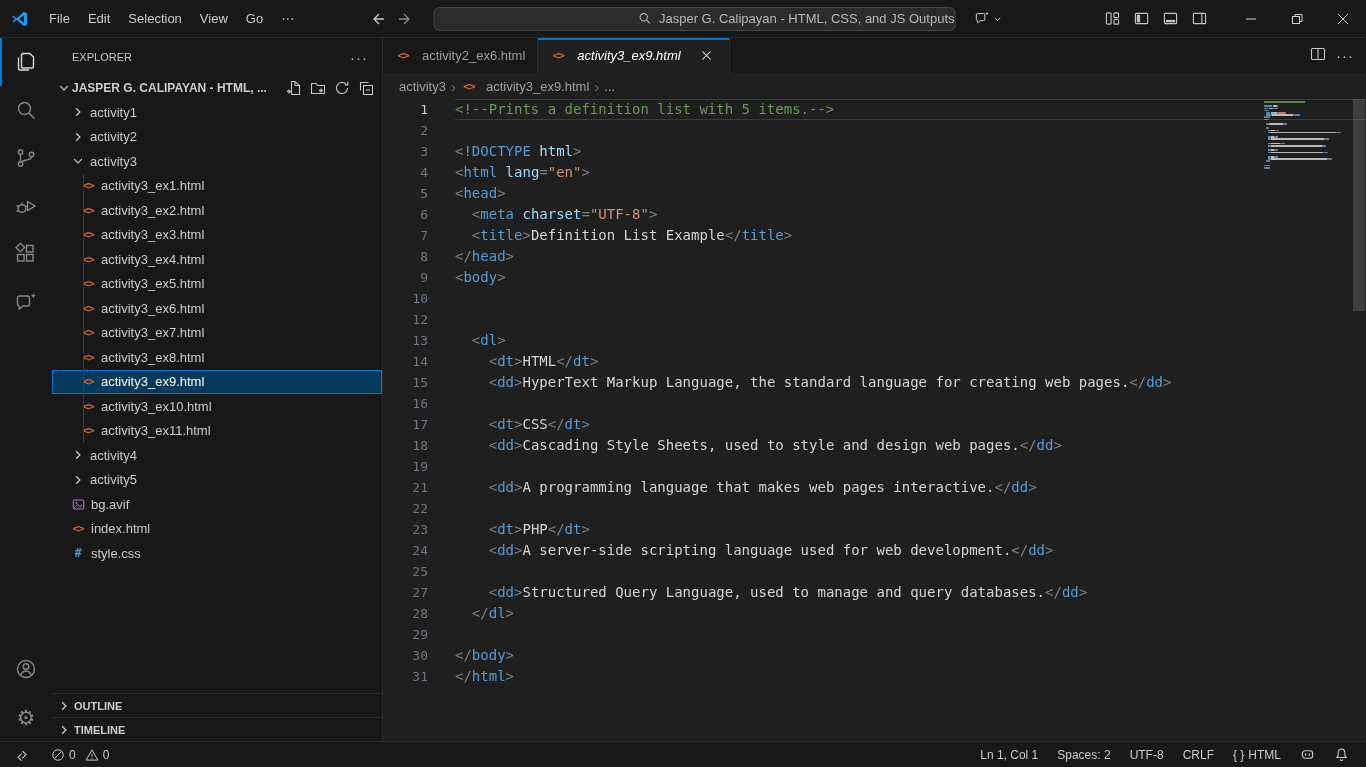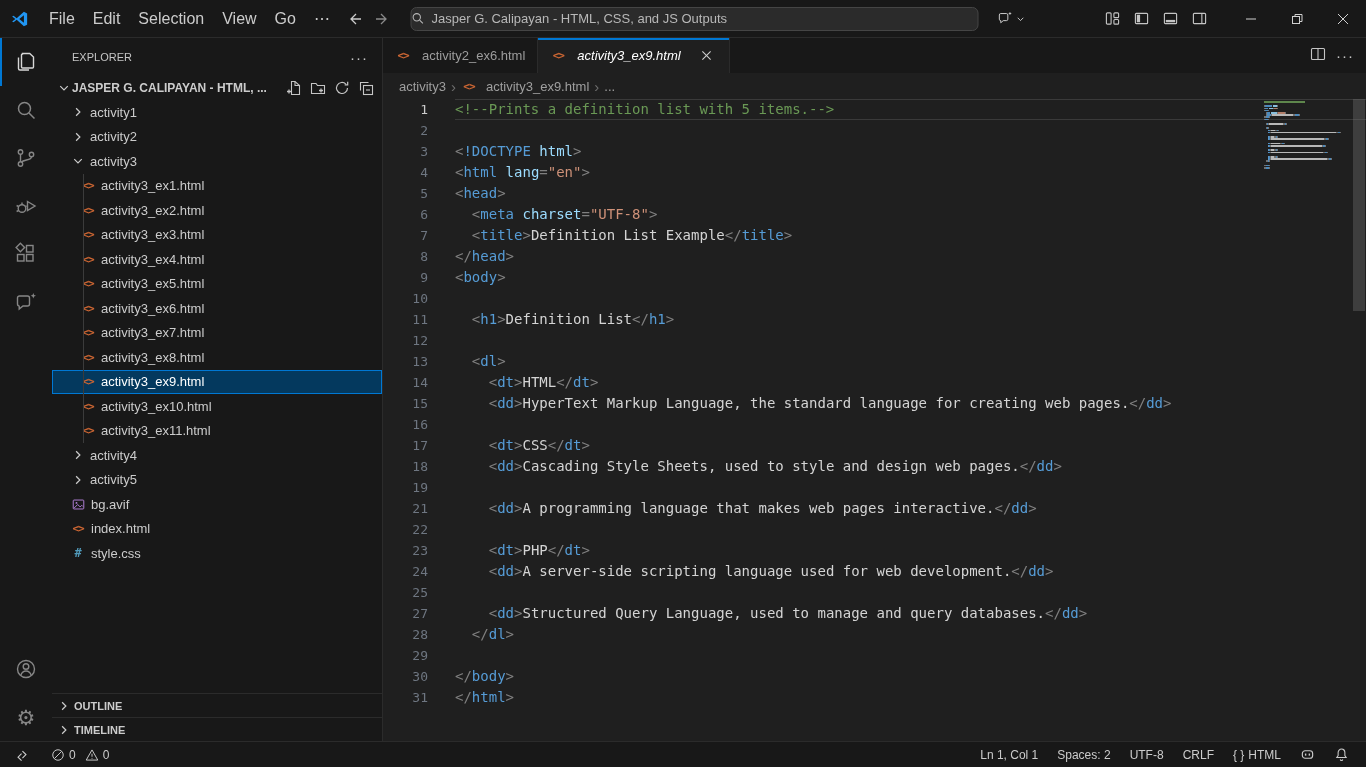--- a/index.html
+++ b/index.html
@@ -11,7 +11,7 @@
   .titlebar { height:38px; background:#181818; border-bottom:1px solid #2b2b2b;
     display:flex; align-items:center; position:relative; flex-shrink:0; }
   .logo { width:40px; display:flex; justify-content:center; align-items:center; }
-  .menus { display:flex; font-size:16px; color:#cccccc; }
+  .menus { display:flex; font-size:13px; color:#cccccc; }
   .menu-item { padding:0 9px; height:26px; line-height:26px; border-radius:5px; }
   .tb-center { position:absolute; left:50%; transform:translateX(-50%); display:flex; align-items:center; }
   .nav-arrow { width:28px; height:26px; display:flex; align-items:center; justify-content:center; color:#cccccc; }

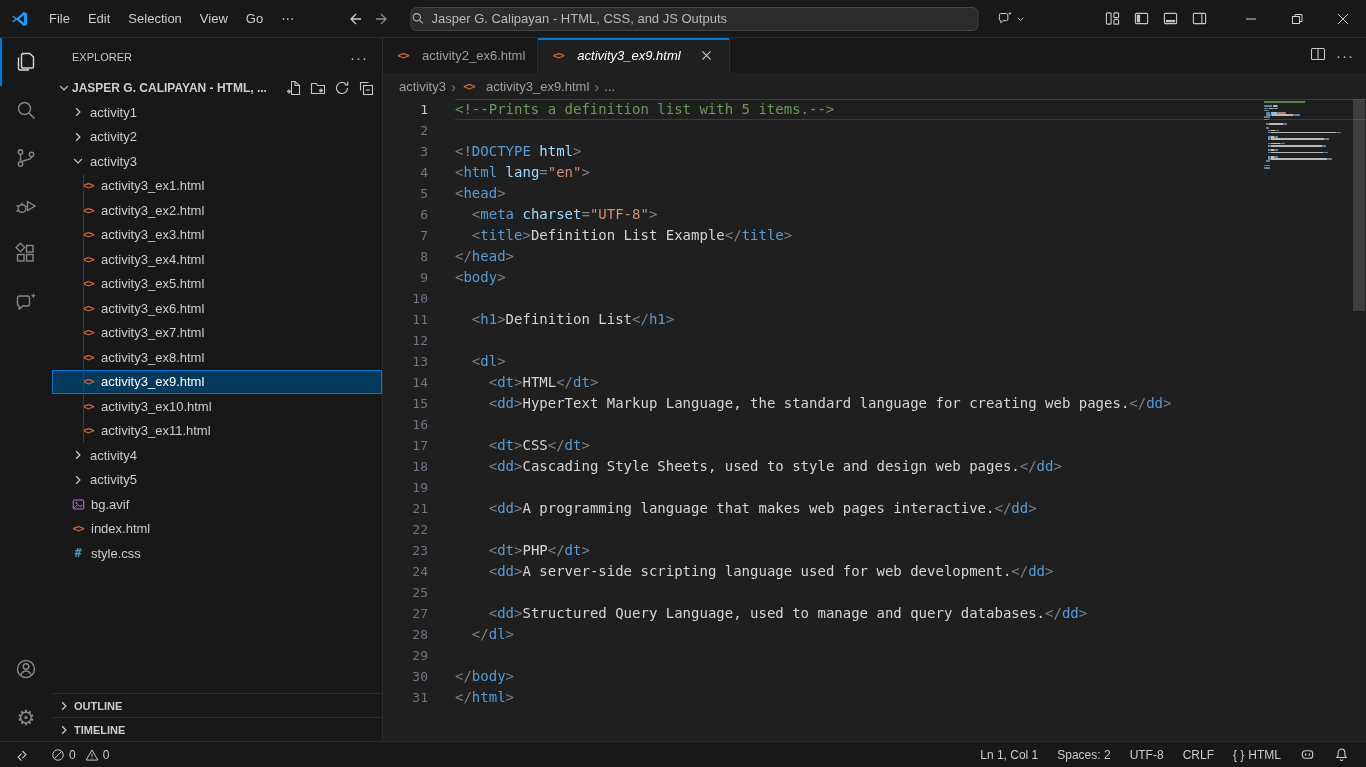--- a/index.html
+++ b/index.html
@@ -16,8 +16,8 @@
   .tb-center { position:absolute; left:50%; transform:translateX(-50%); display:flex; align-items:center; }
   .nav-arrow { width:28px; height:26px; display:flex; align-items:center; justify-content:center; color:#cccccc; }
   .nav-arrow.fwd { color:#8a8a8a; margin-right:14px; }
-  .searchbox { width:568px; height:24px; background:#2b2b2b; border:1px solid #454545; border-radius:6px;
-    display:flex; align-items:center; justify-content:flex-start; gap:7px; font-size:13px; color:#b8b8b8; }
+  .searchbox { width:522px; height:24px; background:#2b2b2b; border:1px solid #454545; border-radius:6px;
+    display:flex; align-items:center; justify-content:flex-end; gap:7px; font-size:13px; color:#b8b8b8; }
   .copilot-btn { margin-left:18px; display:flex; align-items:center; gap:2px; color:#cccccc; }
   .tb-right { margin-left:auto; display:flex; align-items:center; height:100%; }
   .tb-icon { width:29px; height:26px; display:flex; align-items:center; justify-content:center; color:#c5c5c5; }

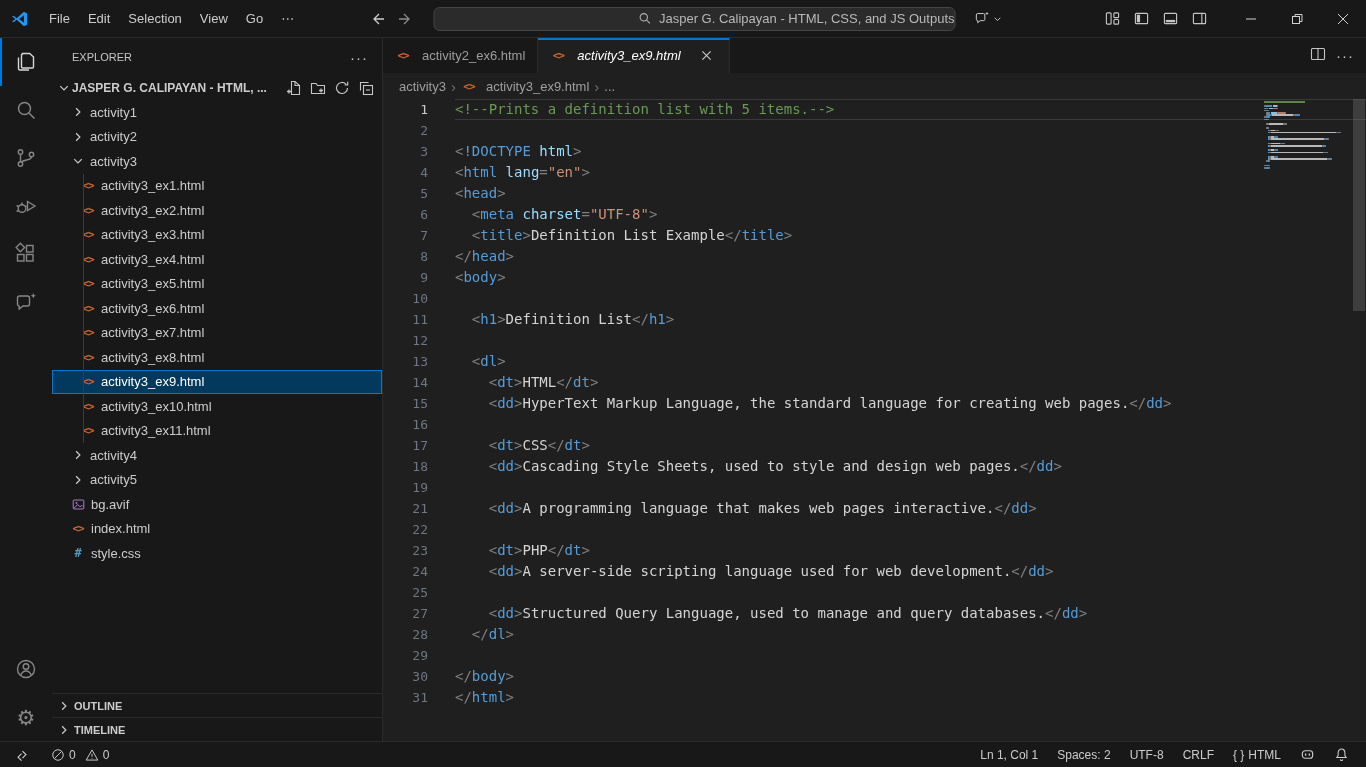--- a/index.html
+++ b/index.html
@@ -504,10 +504,6 @@
               <div class="content"></div>
             </div>
             <div class="code-row">
-              <div class="gutter">11</div>
-              <div class="content"><span class="x">  </span><span class="p">&lt;</span><span class="t">h1</span><span class="p">&gt;</span><span class="x">Definition List</span><span class="p">&lt;/</span><span class="t">h1</span><span class="p">&gt;</span></div>
-            </div>
-            <div class="code-row">
               <div class="gutter">12</div>
               <div class="content"></div>
             </div>

